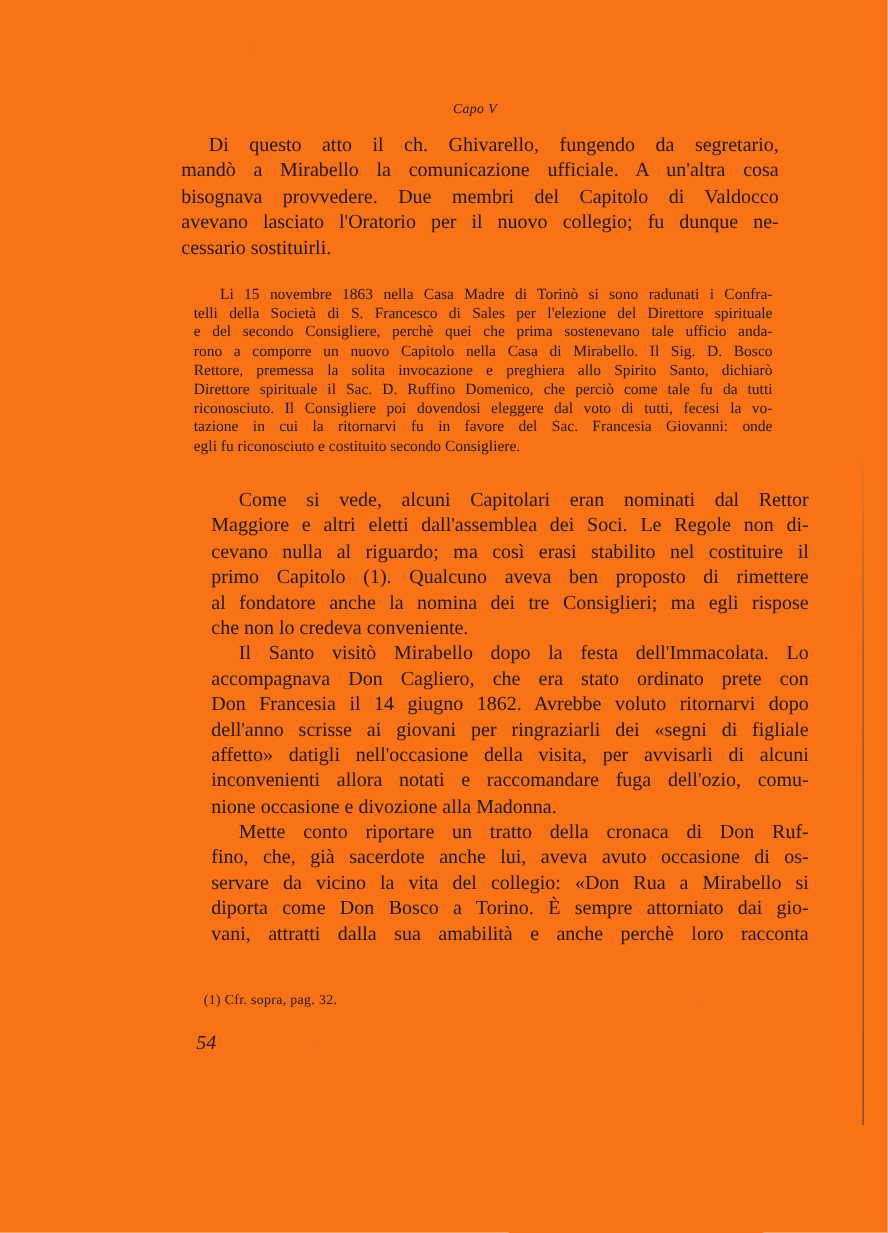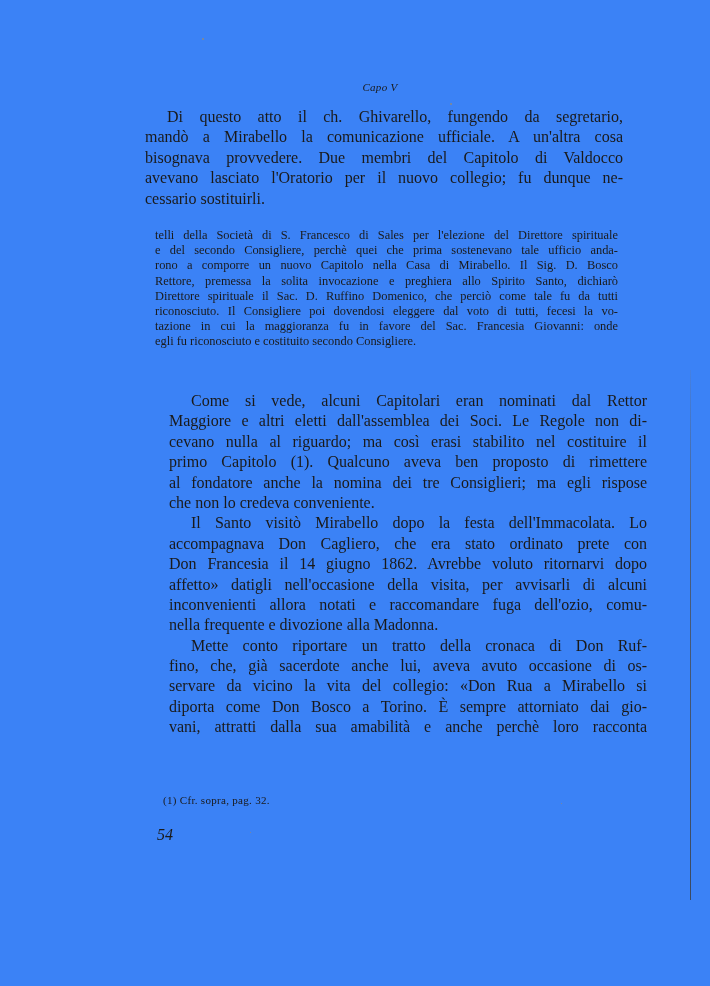--- a/index.html
+++ b/index.html
@@ -19,7 +19,7 @@
     position: absolute;
     left: 0; top: 0;
     width: 710px; height: 986px;
-    background: #3b82f6;
+    background: #f97316;
   }
   .running-head {
     position: absolute;

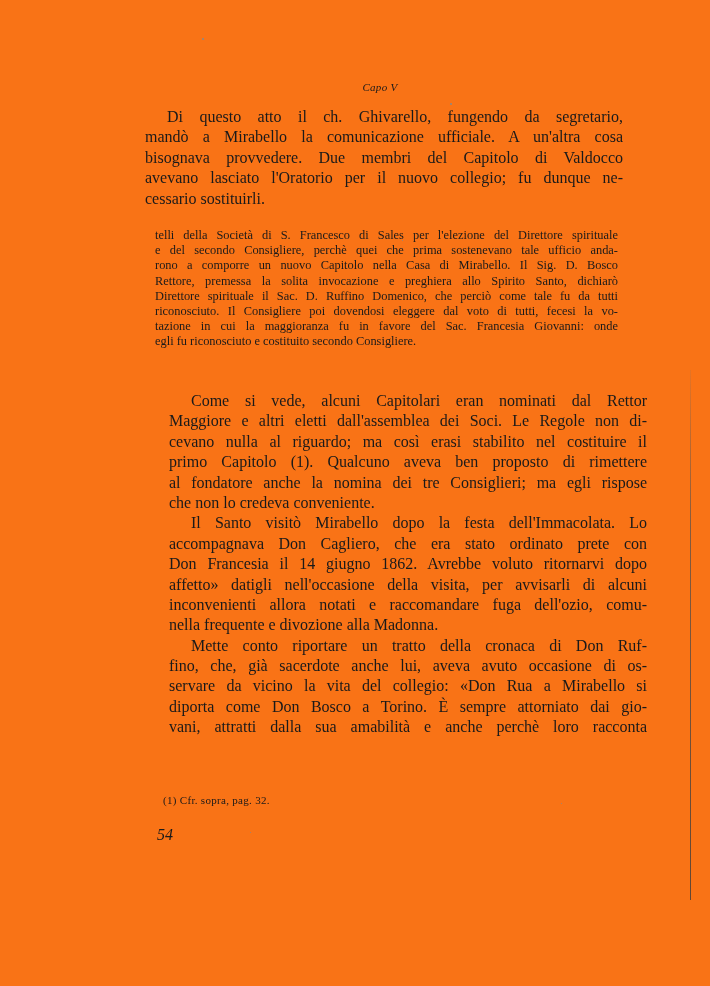--- a/index.html
+++ b/index.html
@@ -120,6 +120,7 @@
   </div>
 
   <div class="quote-block">
+    <span class="qline indent">Li 15 novembre 1863 nella Casa Madre di Torinò si sono radunati i Confra-</span>
     <span class="qline">telli della Società di S. Francesco di Sales per l'elezione del Direttore spirituale</span>
     <span class="qline">e del secondo Consigliere, perchè quei che prima sostenevano tale ufficio anda-</span>
     <span class="qline">rono a comporre un nuovo Capitolo nella Casa di Mirabello. Il Sig. D. Bosco</span>

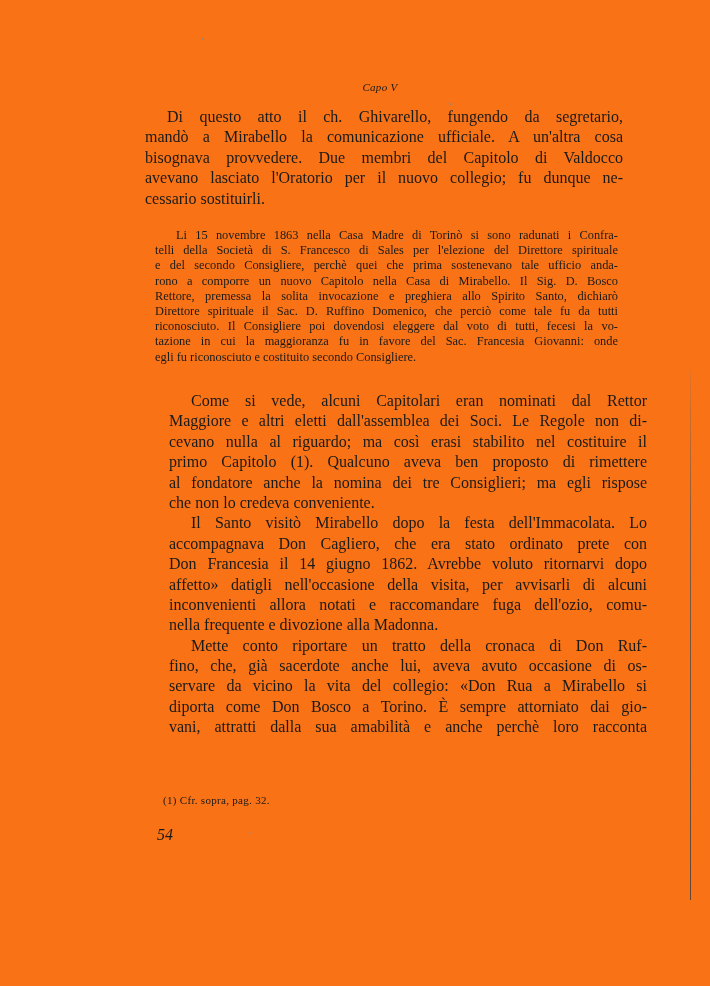--- a/index.html
+++ b/index.html
@@ -127,7 +127,7 @@
     <span class="qline">Rettore, premessa la solita invocazione e preghiera allo Spirito Santo, dichiarò</span>
     <span class="qline">Direttore spirituale il Sac. D. Ruffino Domenico, che perciò come tale fu da tutti</span>
     <span class="qline">riconosciuto. Il Consigliere poi dovendosi eleggere dal voto di tutti, fecesi la vo-</span>
-    <span class="qline">tazione in cui la maggioranza fu in favore del Sac. Francesia Giovanni: onde</span>
+    <span class="qline">tazione in cui la ritornarvi fu in favore del Sac. Francesia Giovanni: onde</span>
     <span class="qline last">egli fu riconosciuto e costituito secondo Consigliere.</span>
   </div>
 

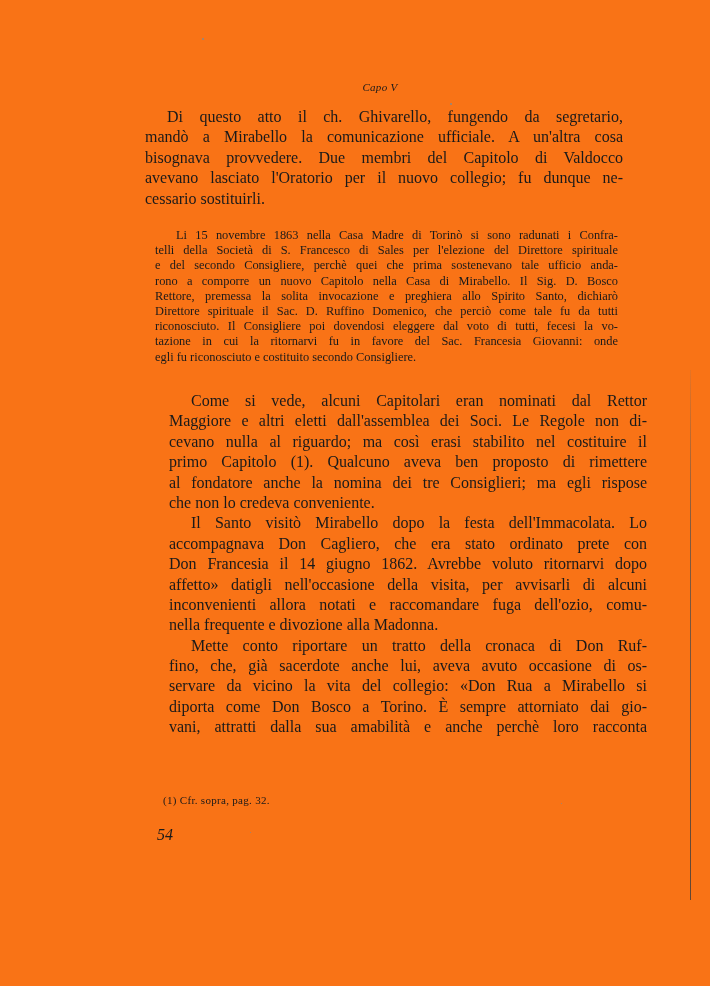--- a/index.html
+++ b/index.html
@@ -144,6 +144,7 @@
       <span class="line indent">Il Santo visitò Mirabello dopo la festa dell'Immacolata. Lo</span>
       <span class="line">accompagnava Don Cagliero, che era stato ordinato prete con</span>
       <span class="line">Don Francesia il 14 giugno 1862. Avrebbe voluto ritornarvi dopo</span>
+      <span class="line">dell'anno scrisse ai giovani per ringraziarli dei «segni di figliale</span>
       <span class="line">affetto» datigli nell'occasione della visita, per avvisarli di alcuni</span>
       <span class="line">inconvenienti allora notati e raccomandare fuga dell'ozio, comu-</span>
       <span class="line last">nella frequente e divozione alla Madonna.</span>

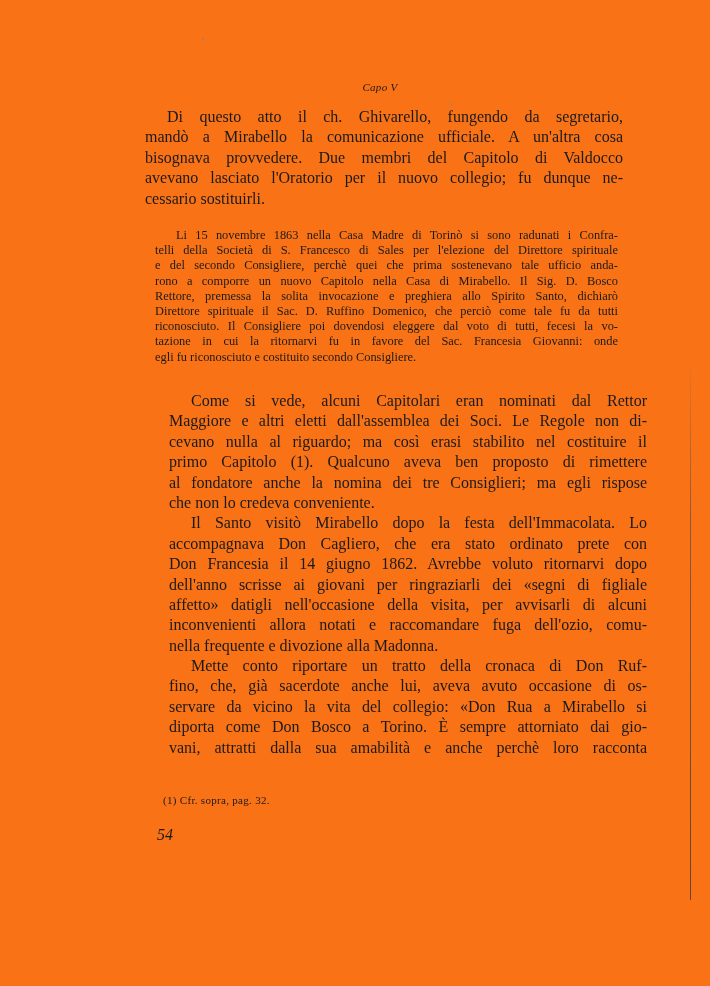--- a/index.html
+++ b/index.html
@@ -147,7 +147,7 @@
       <span class="line">dell'anno scrisse ai giovani per ringraziarli dei «segni di figliale</span>
       <span class="line">affetto» datigli nell'occasione della visita, per avvisarli di alcuni</span>
       <span class="line">inconvenienti allora notati e raccomandare fuga dell'ozio, comu-</span>
-      <span class="line last">nella frequente e divozione alla Madonna.</span>
+      <span class="line last">nione occasione e divozione alla Madonna.</span>
     </div>
     <div>
       <span class="line indent">Mette conto riportare un tratto della cronaca di Don Ruf-</span>

